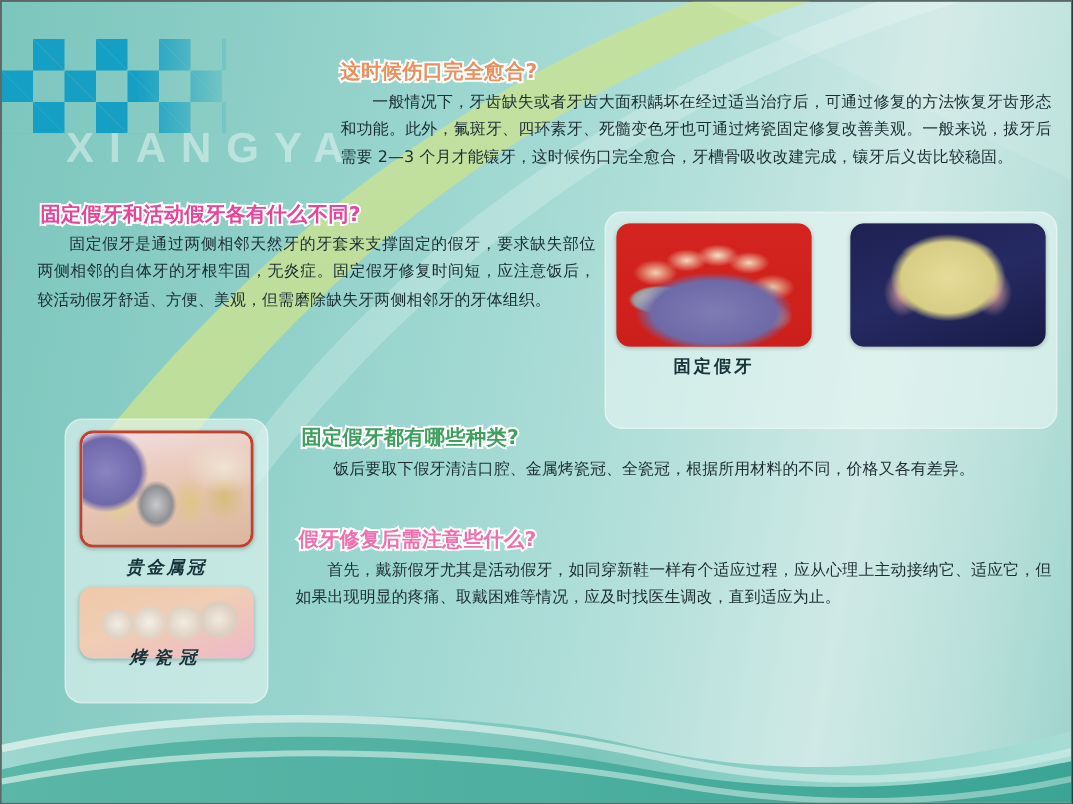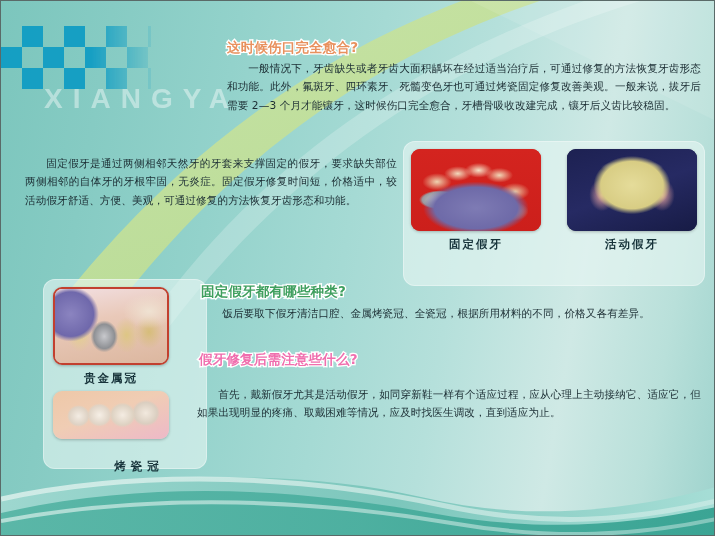--- a/index.html
+++ b/index.html
@@ -219,6 +219,7 @@
     <p>一般情况下，牙齿缺失或者牙齿大面积龋坏在经过适当治疗后，可通过修复的方法恢复牙齿形态和功能。此外，氟斑牙、四环素牙、死髓变色牙也可通过烤瓷固定修复改善美观。一般来说，拔牙后需要 2—3 个月才能镶牙，这时候伤口完全愈合，牙槽骨吸收改建完成，镶牙后义齿比较稳固。</p>
   </div>
 
+  <div class="heading h-pink" style="left:26px; top:133px;">固定假牙和活动假牙各有什么不同?</div>
   <div class="para" style="left:24px; top:153px; width:372px;">
     <p>固定假牙是通过两侧相邻天然牙的牙套来支撑固定的假牙，要求缺失部位两侧相邻的自体牙的牙根牢固，无炎症。固定假牙修复时间短，价格适中，较活动假牙舒适、方便、美观，可通过修复的方法恢复牙齿形态和功能。</p>
   </div>

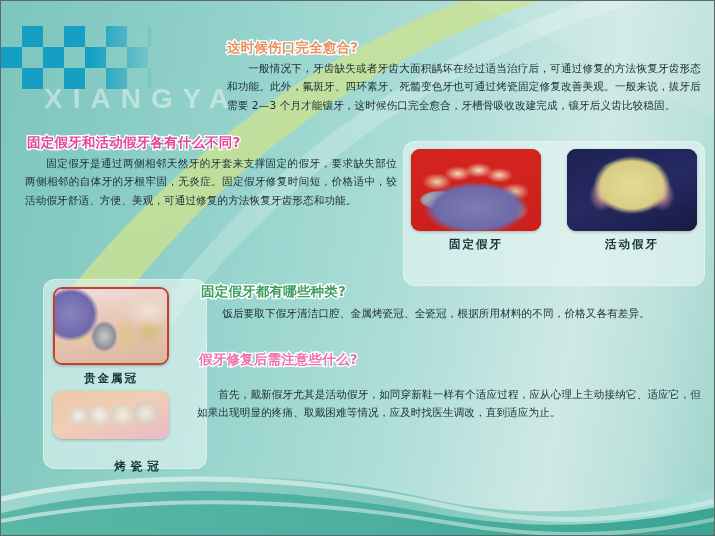--- a/index.html
+++ b/index.html
@@ -221,7 +221,7 @@
 
   <div class="heading h-pink" style="left:26px; top:133px;">固定假牙和活动假牙各有什么不同?</div>
   <div class="para" style="left:24px; top:153px; width:372px;">
-    <p>固定假牙是通过两侧相邻天然牙的牙套来支撑固定的假牙，要求缺失部位两侧相邻的自体牙的牙根牢固，无炎症。固定假牙修复时间短，价格适中，较活动假牙舒适、方便、美观，可通过修复的方法恢复牙齿形态和功能。</p>
+    <p>固定假牙是通过两侧相邻天然牙的牙套来支撑固定的假牙，要求缺失部位两侧相邻的自体牙的牙根牢固，无炎症。固定假牙修复时间短，应注意饭后，较活动假牙舒适、方便、美观，但需磨除缺失牙两侧相邻牙的牙体组织。</p>
   </div>
 
   <div class="panel" style="left:402px; top:140px; width:302px; height:145px;">

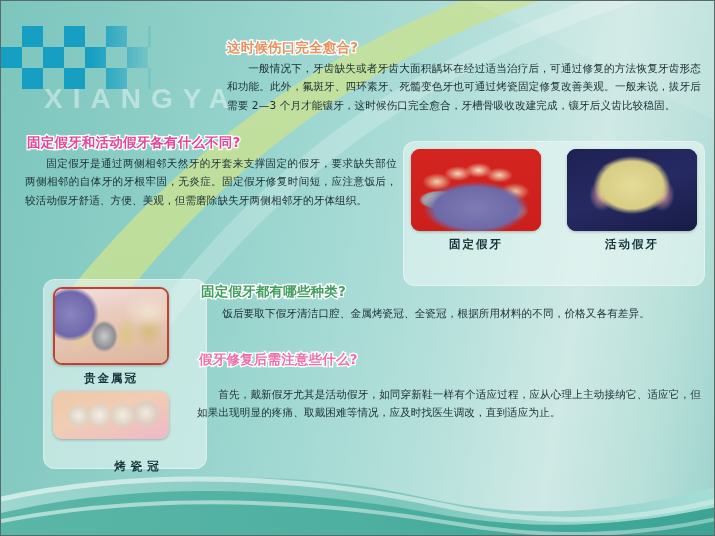--- a/index.html
+++ b/index.html
@@ -233,7 +233,6 @@
     <div class="photo" style="left:164px; top:8px; width:130px; height:82px; background:#1d2152;">
       <div class="inner art-removable"></div>
     </div>
-    <div class="caption" style="left:164px; top:96px; width:130px;">活动假牙</div>
   </div>
 
   <div class="panel" style="left:42px; top:278px; width:164px; height:190px;">

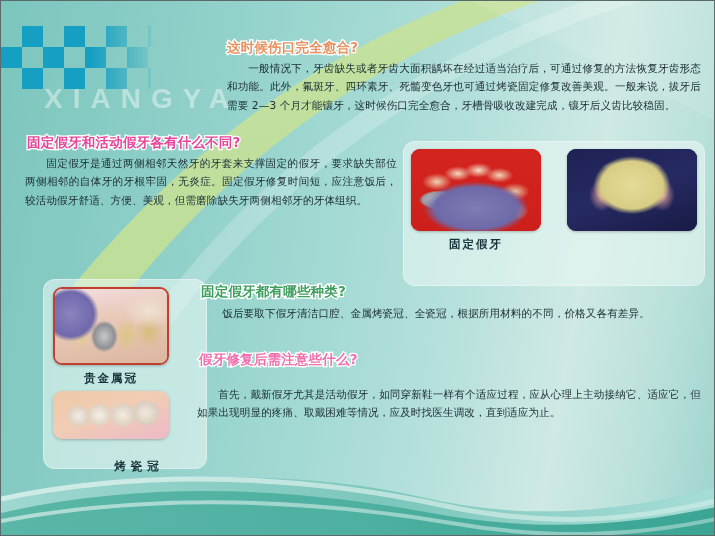--- a/index.html
+++ b/index.html
@@ -235,7 +235,7 @@
     </div>
   </div>
 
-  <div class="panel" style="left:42px; top:278px; width:164px; height:190px;">
+  <div class="panel" style="left:42px; top:278px; width:136px; height:190px;font-style:italic;">
     <div class="photo" style="left:10px; top:8px; width:116px; height:78px; border:2px solid #c2402f; box-sizing:border-box;">
       <div class="inner art-metal"></div>
     </div>

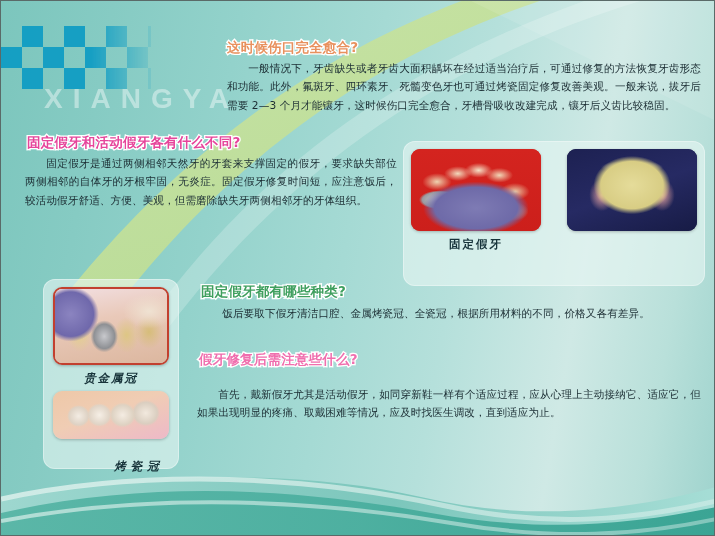--- a/index.html
+++ b/index.html
@@ -253,7 +253,7 @@
   </div>
 
   <div class="heading h-pink2" style="left:198px; top:350px;">假牙修复后需注意些什么?</div>
-  <div class="para" style="left:196px; top:384px; width:504px;">
+  <div class="para" style="left:196px; top:370px; width:504px;">
     <p>首先，戴新假牙尤其是活动假牙，如同穿新鞋一样有个适应过程，应从心理上主动接纳它、适应它，但如果出现明显的疼痛、取戴困难等情况，应及时找医生调改，直到适应为止。</p>
   </div>
 

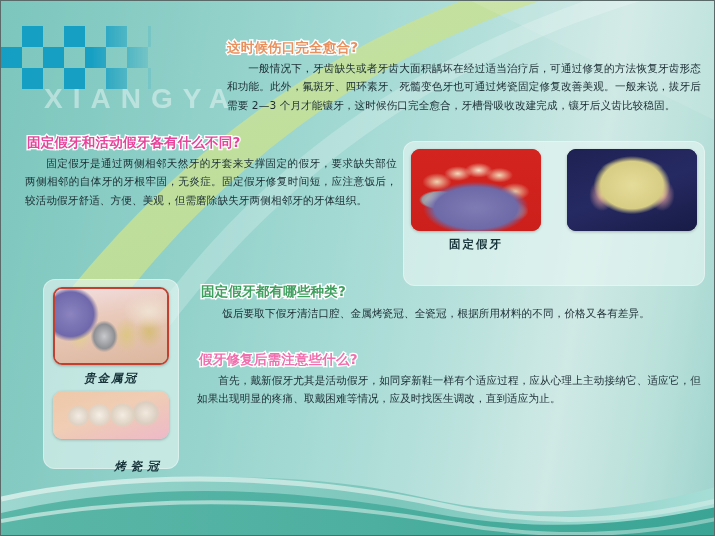--- a/index.html
+++ b/index.html
@@ -244,7 +244,7 @@
     <div class="photo" style="left:10px; top:112px; width:116px; height:48px;">
       <div class="inner art-porcelain"></div>
     </div>
-    <div class="caption" style="left:0px; top:180px; width:136px; letter-spacing:5px;margin-left:28px;">烤瓷冠</div>
+    <div class="caption" style="left:0px; top:152px; width:136px; letter-spacing:5px;">烤瓷冠</div>
   </div>
 
   <div class="heading h-green" style="left:200px; top:282px;text-align:right;">固定假牙都有哪些种类?</div>

